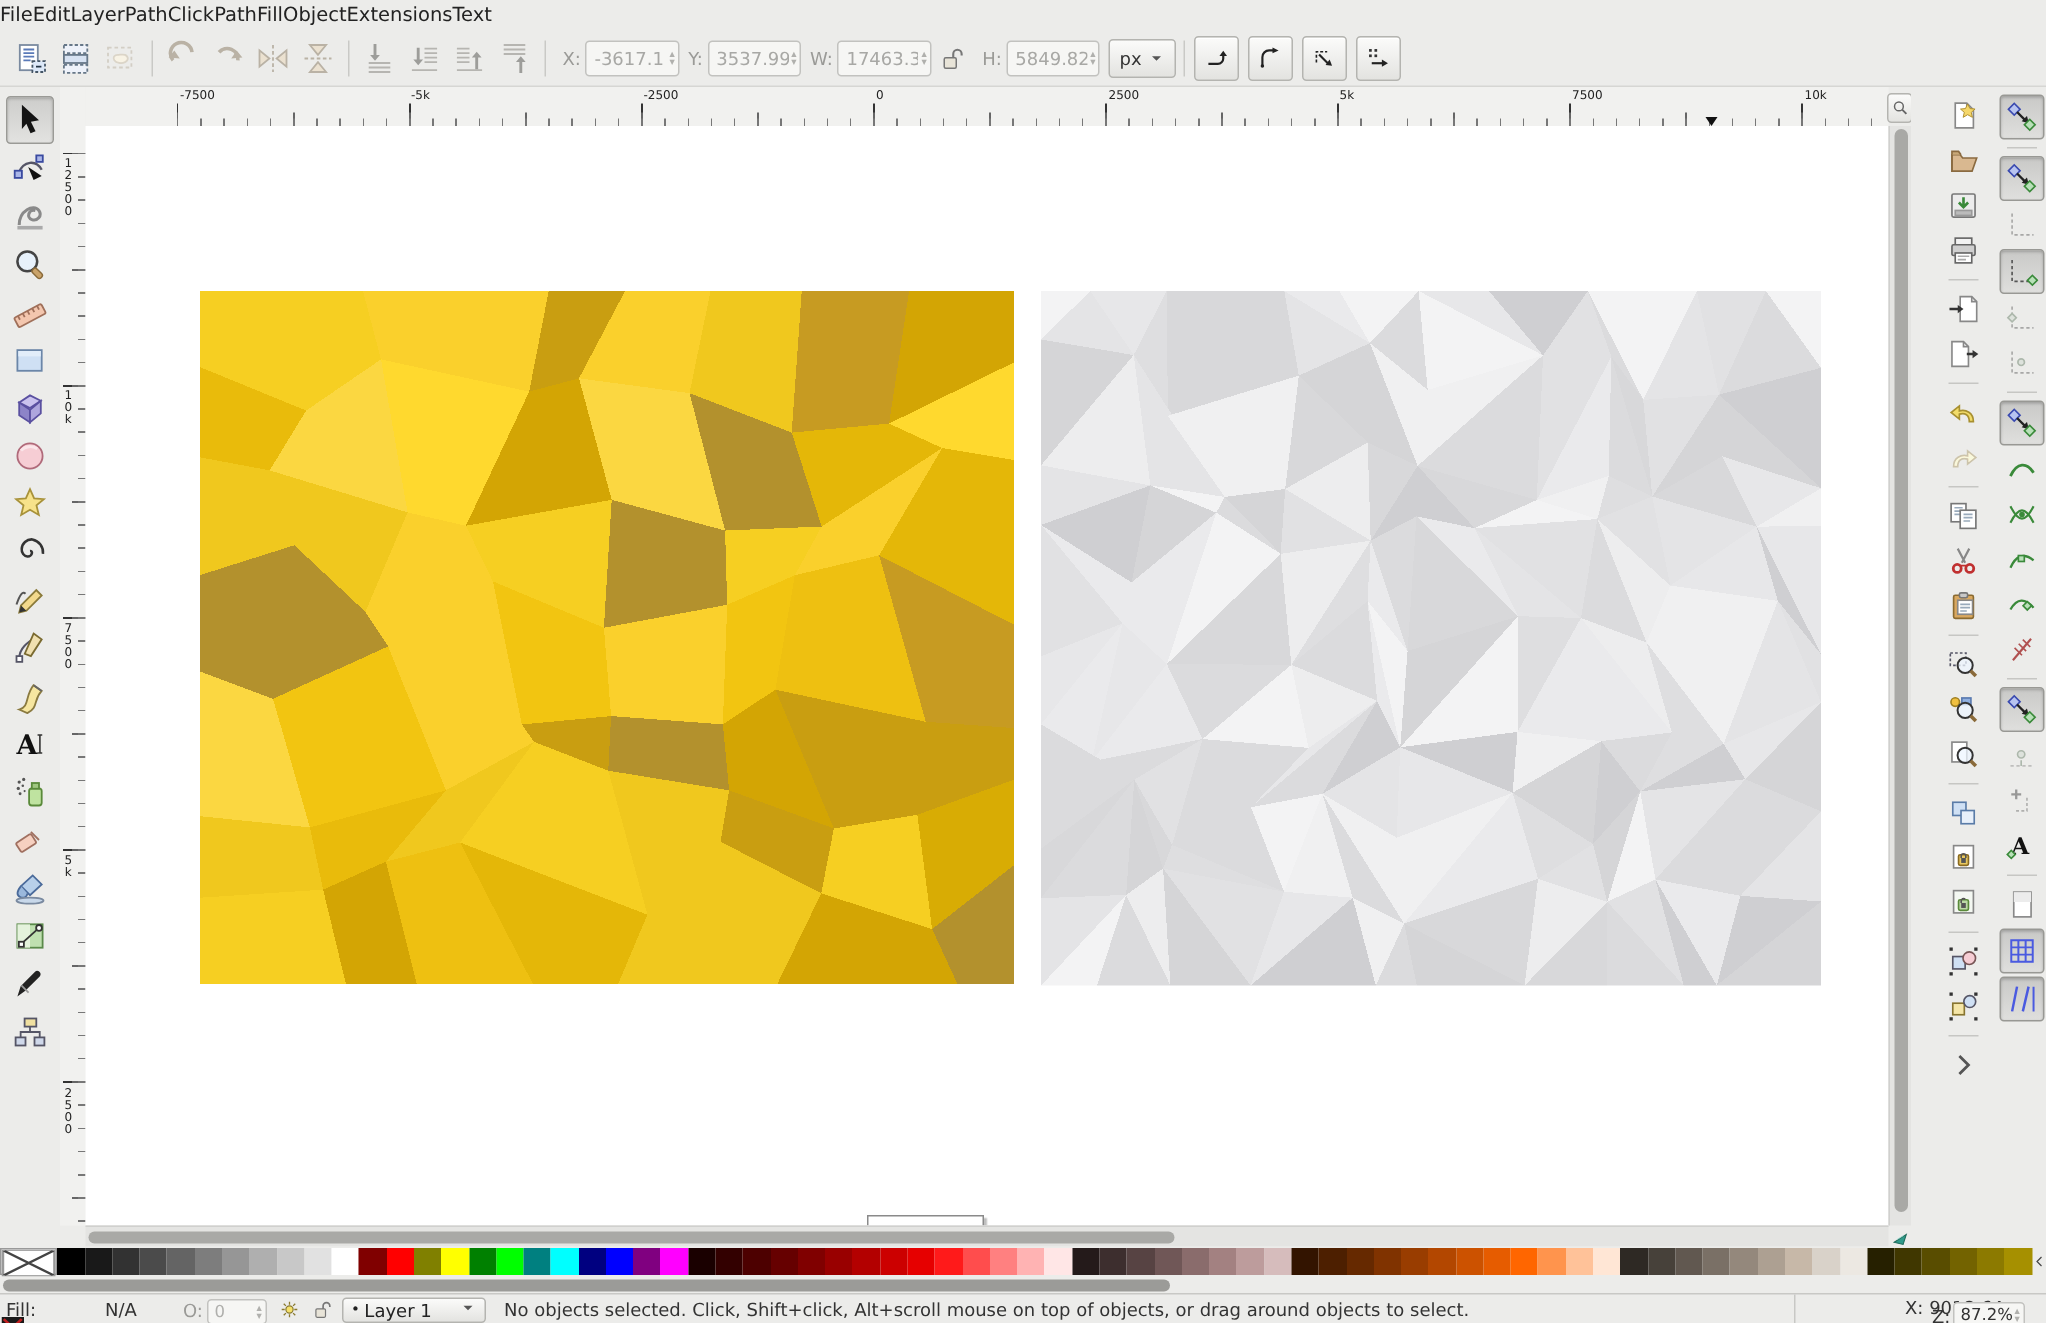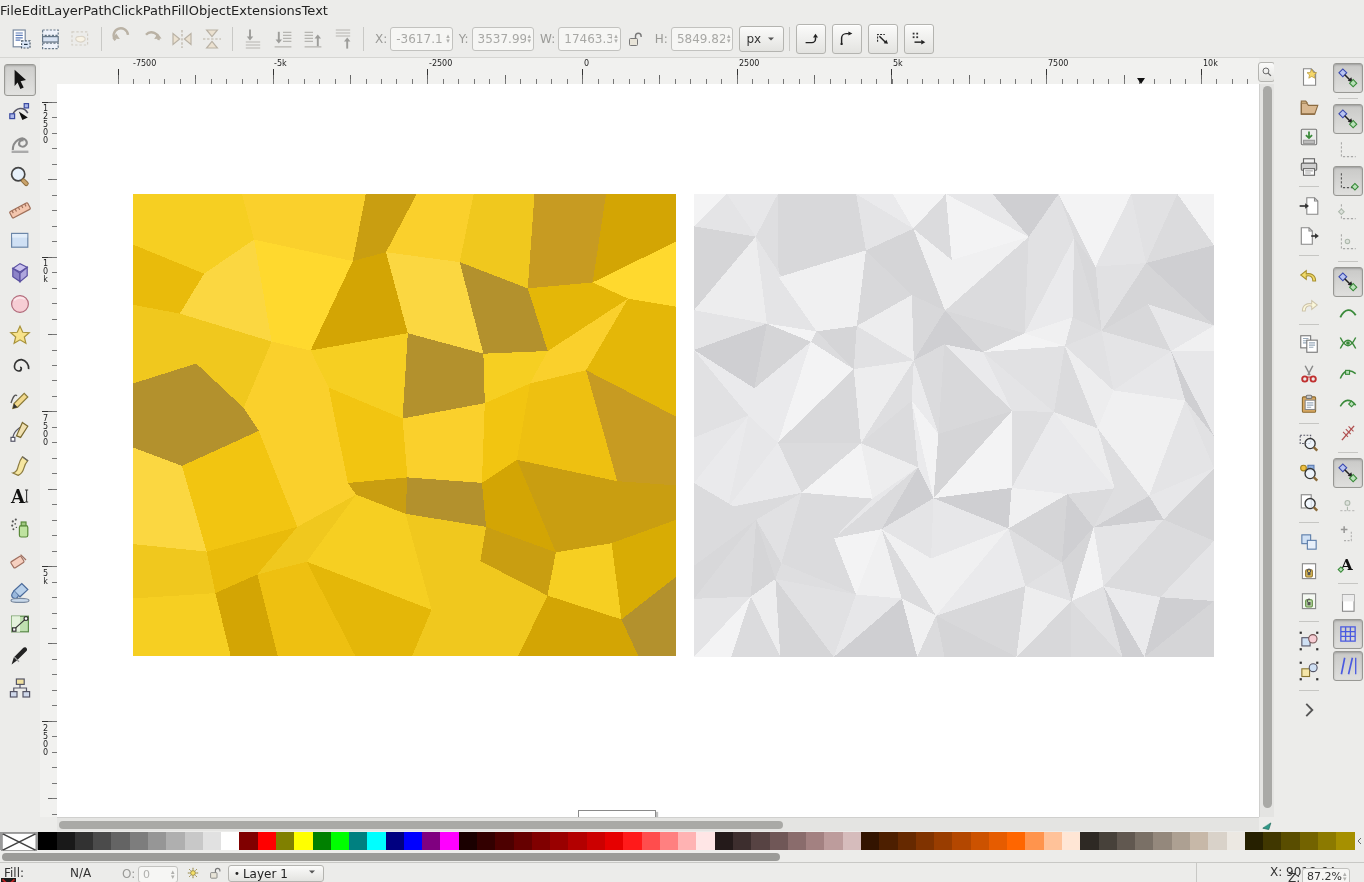--- a/index.html
+++ b/index.html
@@ -487,7 +487,7 @@
 
   <div id="corner"></div>
   <div id="hruler">
-      <span class="hlab" style="left: 76px;">-7500</span>
+      <span class="hlab" style="left: 63px;">-7500</span>
       <span class="hlab" style="left: 217px;">-5k</span>
       <span class="hlab" style="left: 372px;">-2500</span>
       <span class="hlab" style="left: 527px;">0</span>

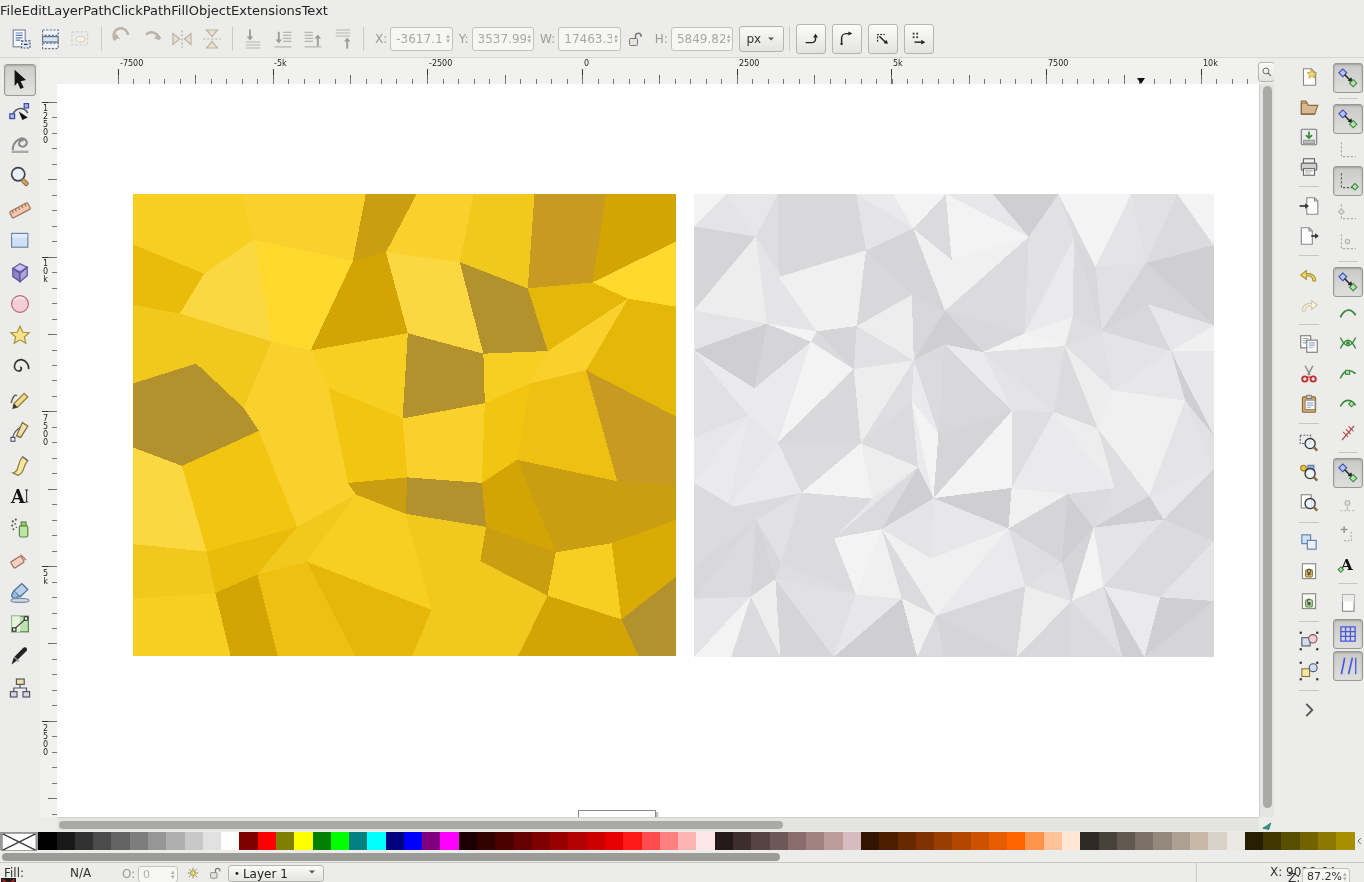--- a/index.html
+++ b/index.html
@@ -1242,6 +1242,7 @@
             <path d="M5 7.5l5 5 5-5z" fill="#555"></path>
           </svg></span>
     </div>
+    <span id="statusmsg">No objects selected. Click, Shift+click, Alt+scroll mouse on top of objects, or drag around objects to select.</span>
     <span id="coords"></span>
     <span id="coordx"><span>X:</span> <span>9018.64</span></span>
     <span id="zoomlbl">Z:</span>

